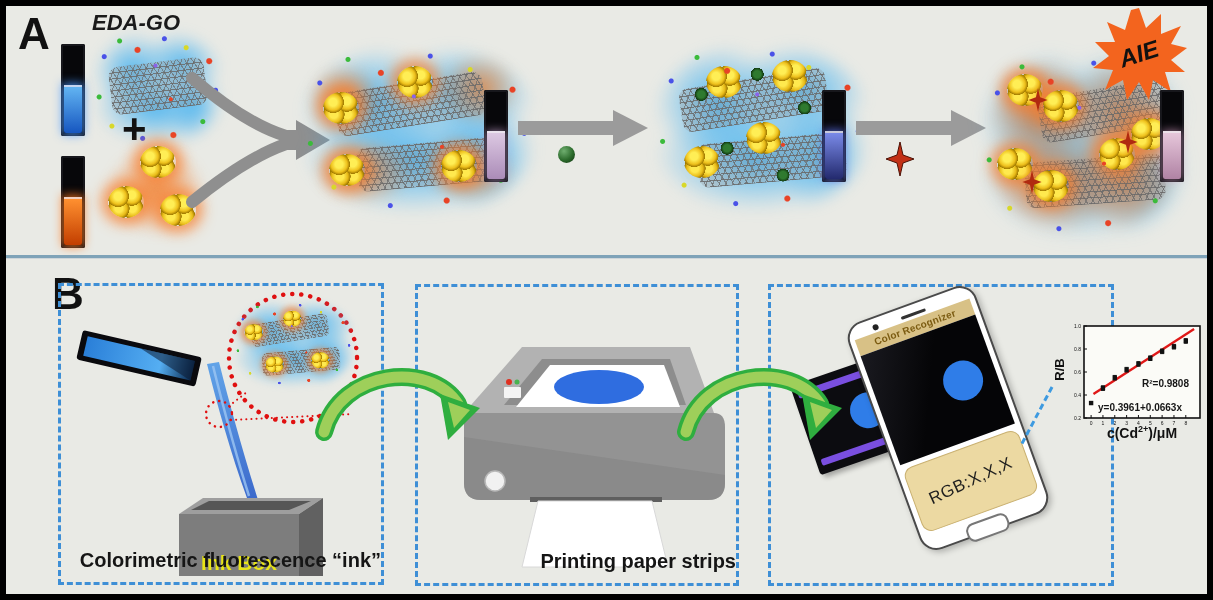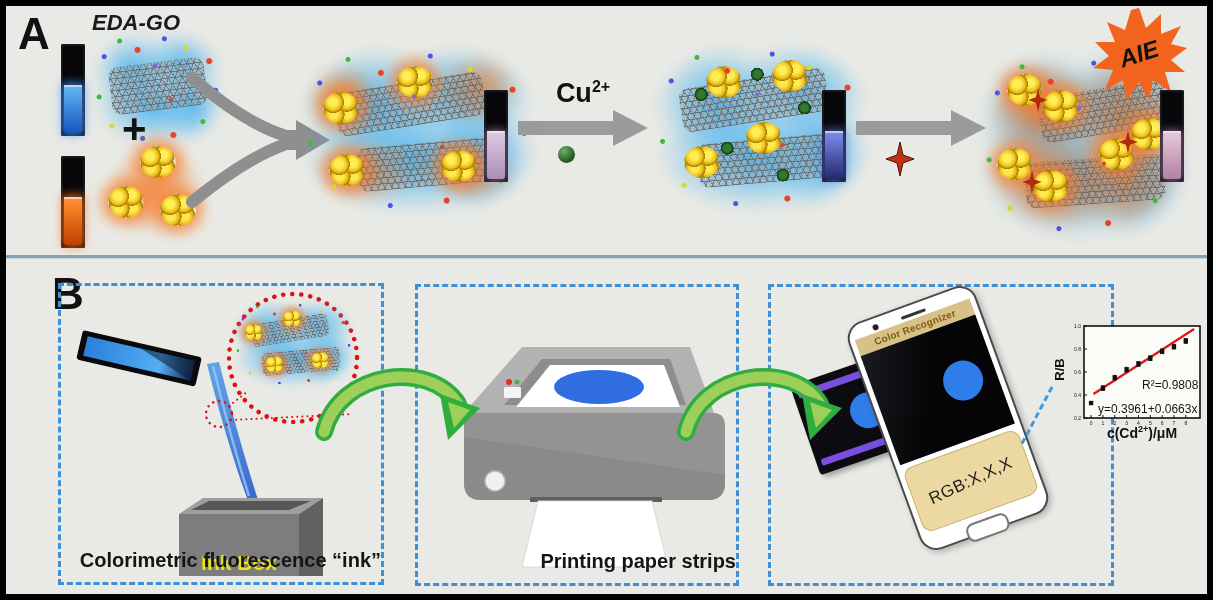--- a/index.html
+++ b/index.html
@@ -156,7 +156,6 @@
     <div class="cuv-liquid liq-lavender"></div>
   </div>
 
-  <div class="abs ion-label" style="left:512px;top:72px;width:130px;"><span>Cu</span><sup>2+</sup></div>
   <svg class="abs" style="left:512px;top:102px;" width="130" height="40" viewBox="0 0 130 40">
     <rect x="0" y="13" width="97" height="14" fill="#9b9b9b"></rect>
     <polygon points="95,2 130,20 95,38" fill="#9b9b9b"></polygon>

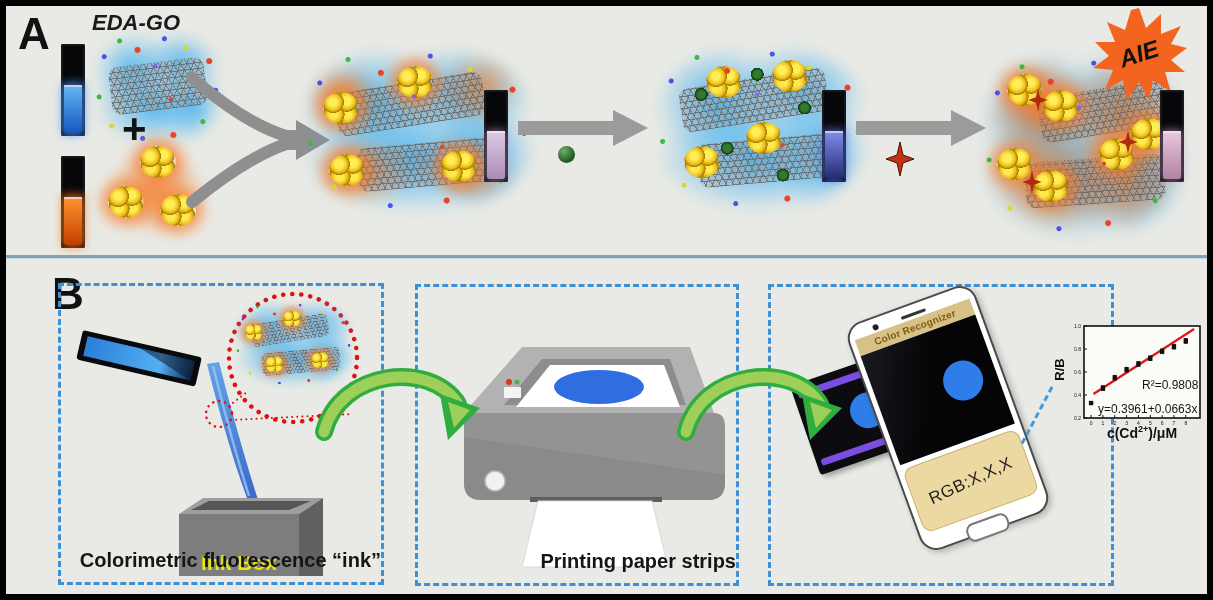--- a/index.html
+++ b/index.html
@@ -94,7 +94,7 @@
   .chart-ylabel{position:absolute;left:2px;top:44px;font-size:13px;font-weight:bold;transform:rotate(-90deg);transform-origin:center;color:#111;}
   .chart-xlabel{position:absolute;left:30px;top:106px;width:132px;text-align:center;font-size:14px;font-weight:bold;color:#111;}
   .chart-xlabel sup{font-size:9px;}
-  .chart-anno{position:absolute;font-size:12px;font-weight:normal;color:#161616;}
+  .chart-anno{position:absolute;font-size:10px;font-weight:bold;color:#161616;}
   .mini{transform:scale(.52);transform-origin:top left;}
 </style>
 </head>

